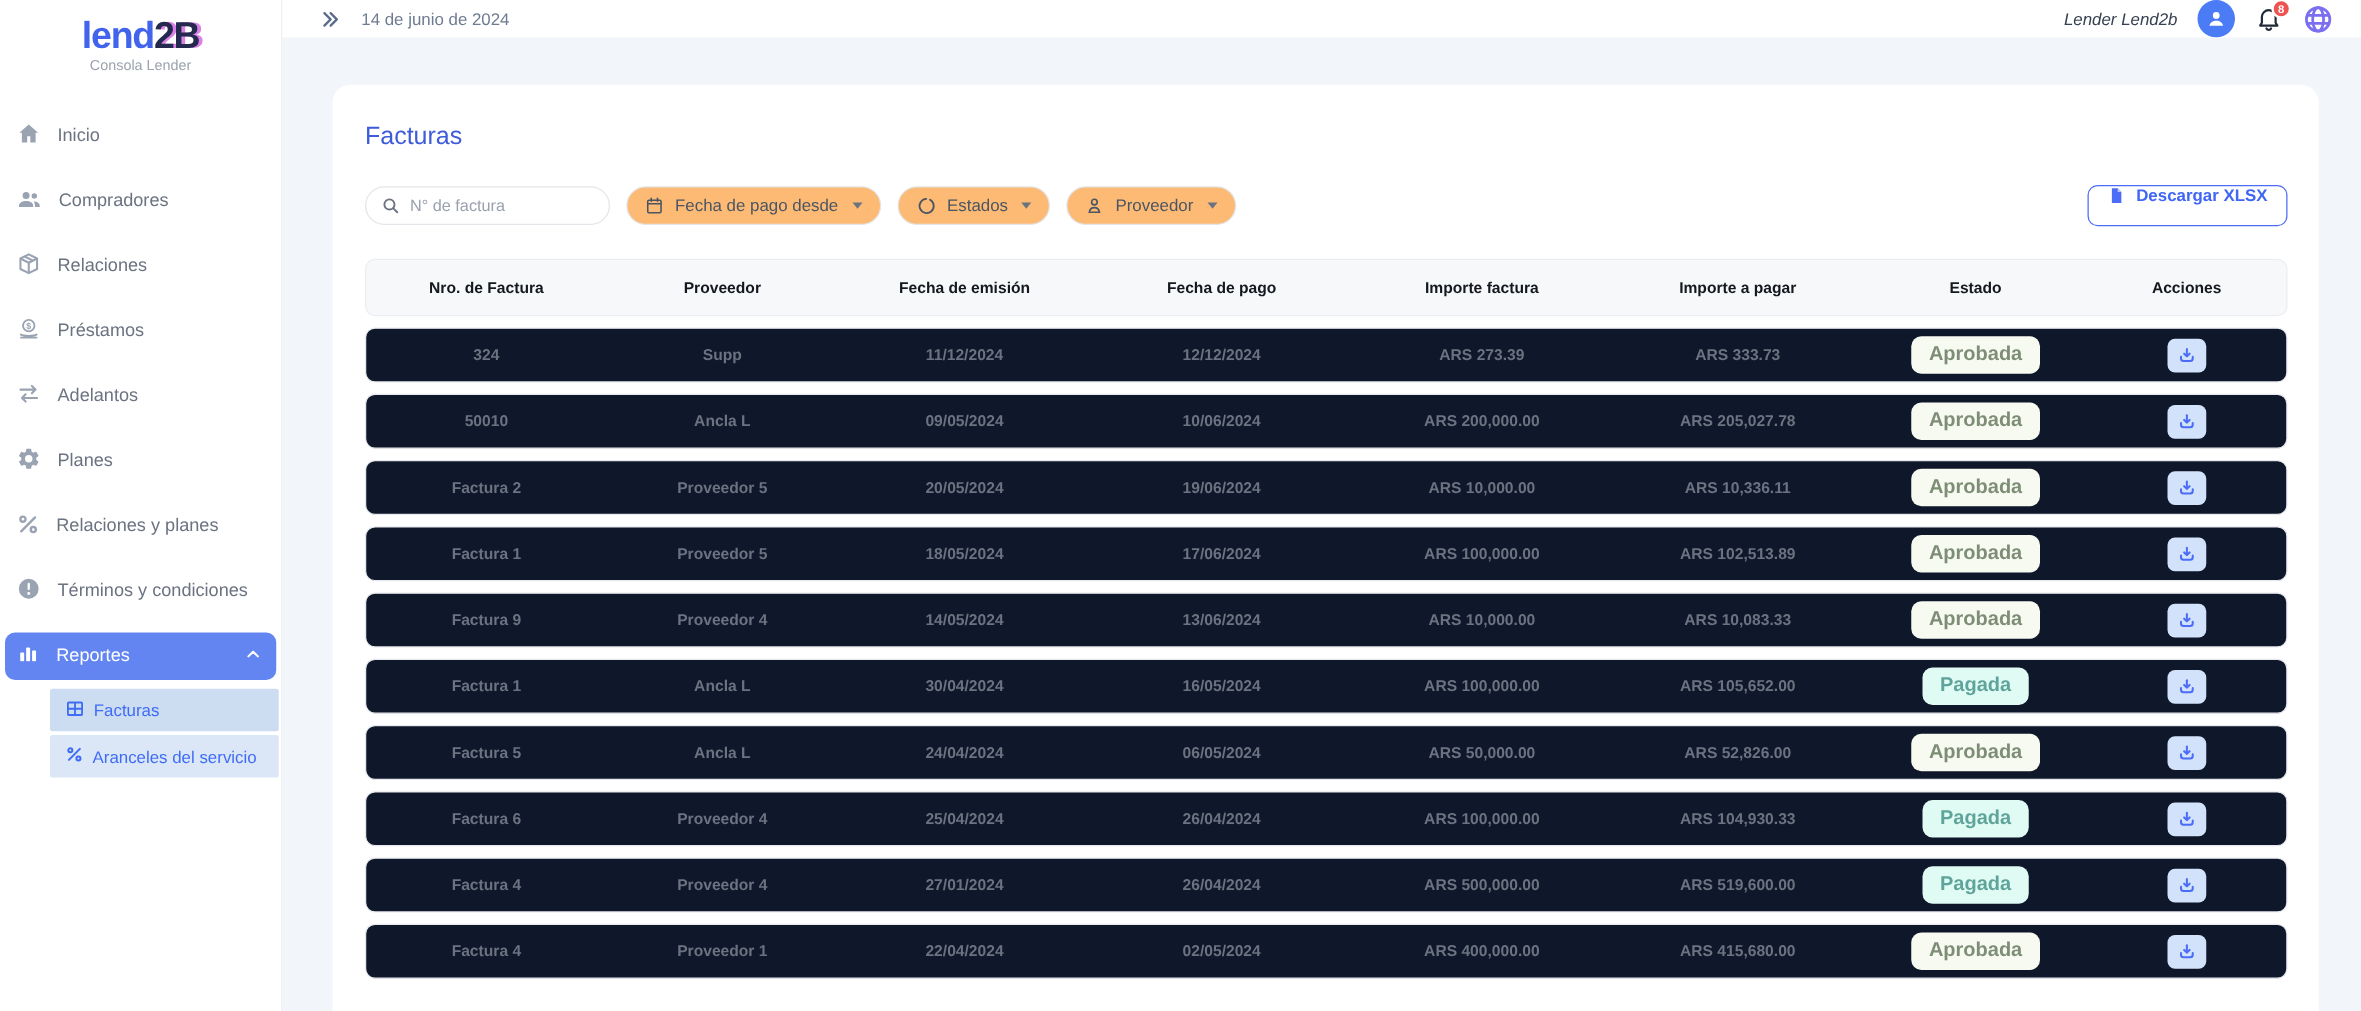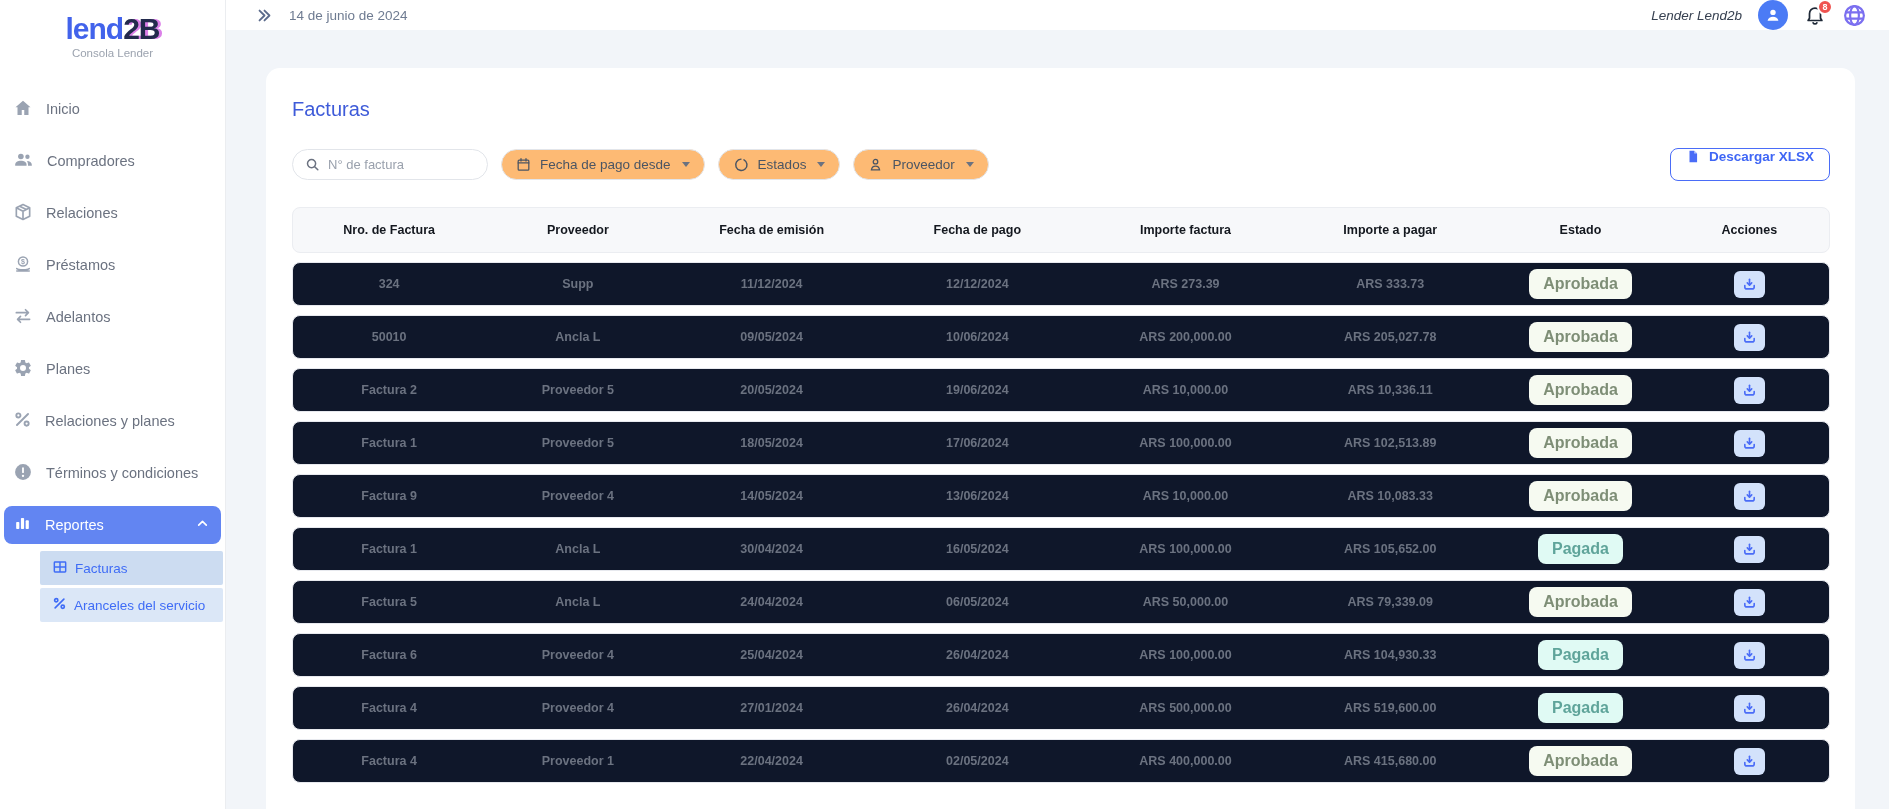--- a/index.html
+++ b/index.html
@@ -373,7 +373,7 @@
     <div>24/04/2024</div>
     <div>06/05/2024</div>
     <div>ARS 50,000.00</div>
-    <div>ARS 79,339.09</div>
+    <div>ARS 52,826.00</div>
     <div><span class="badge badge-aprobada">Aprobada</span></div>
     <div>
       <button class="action-btn">

